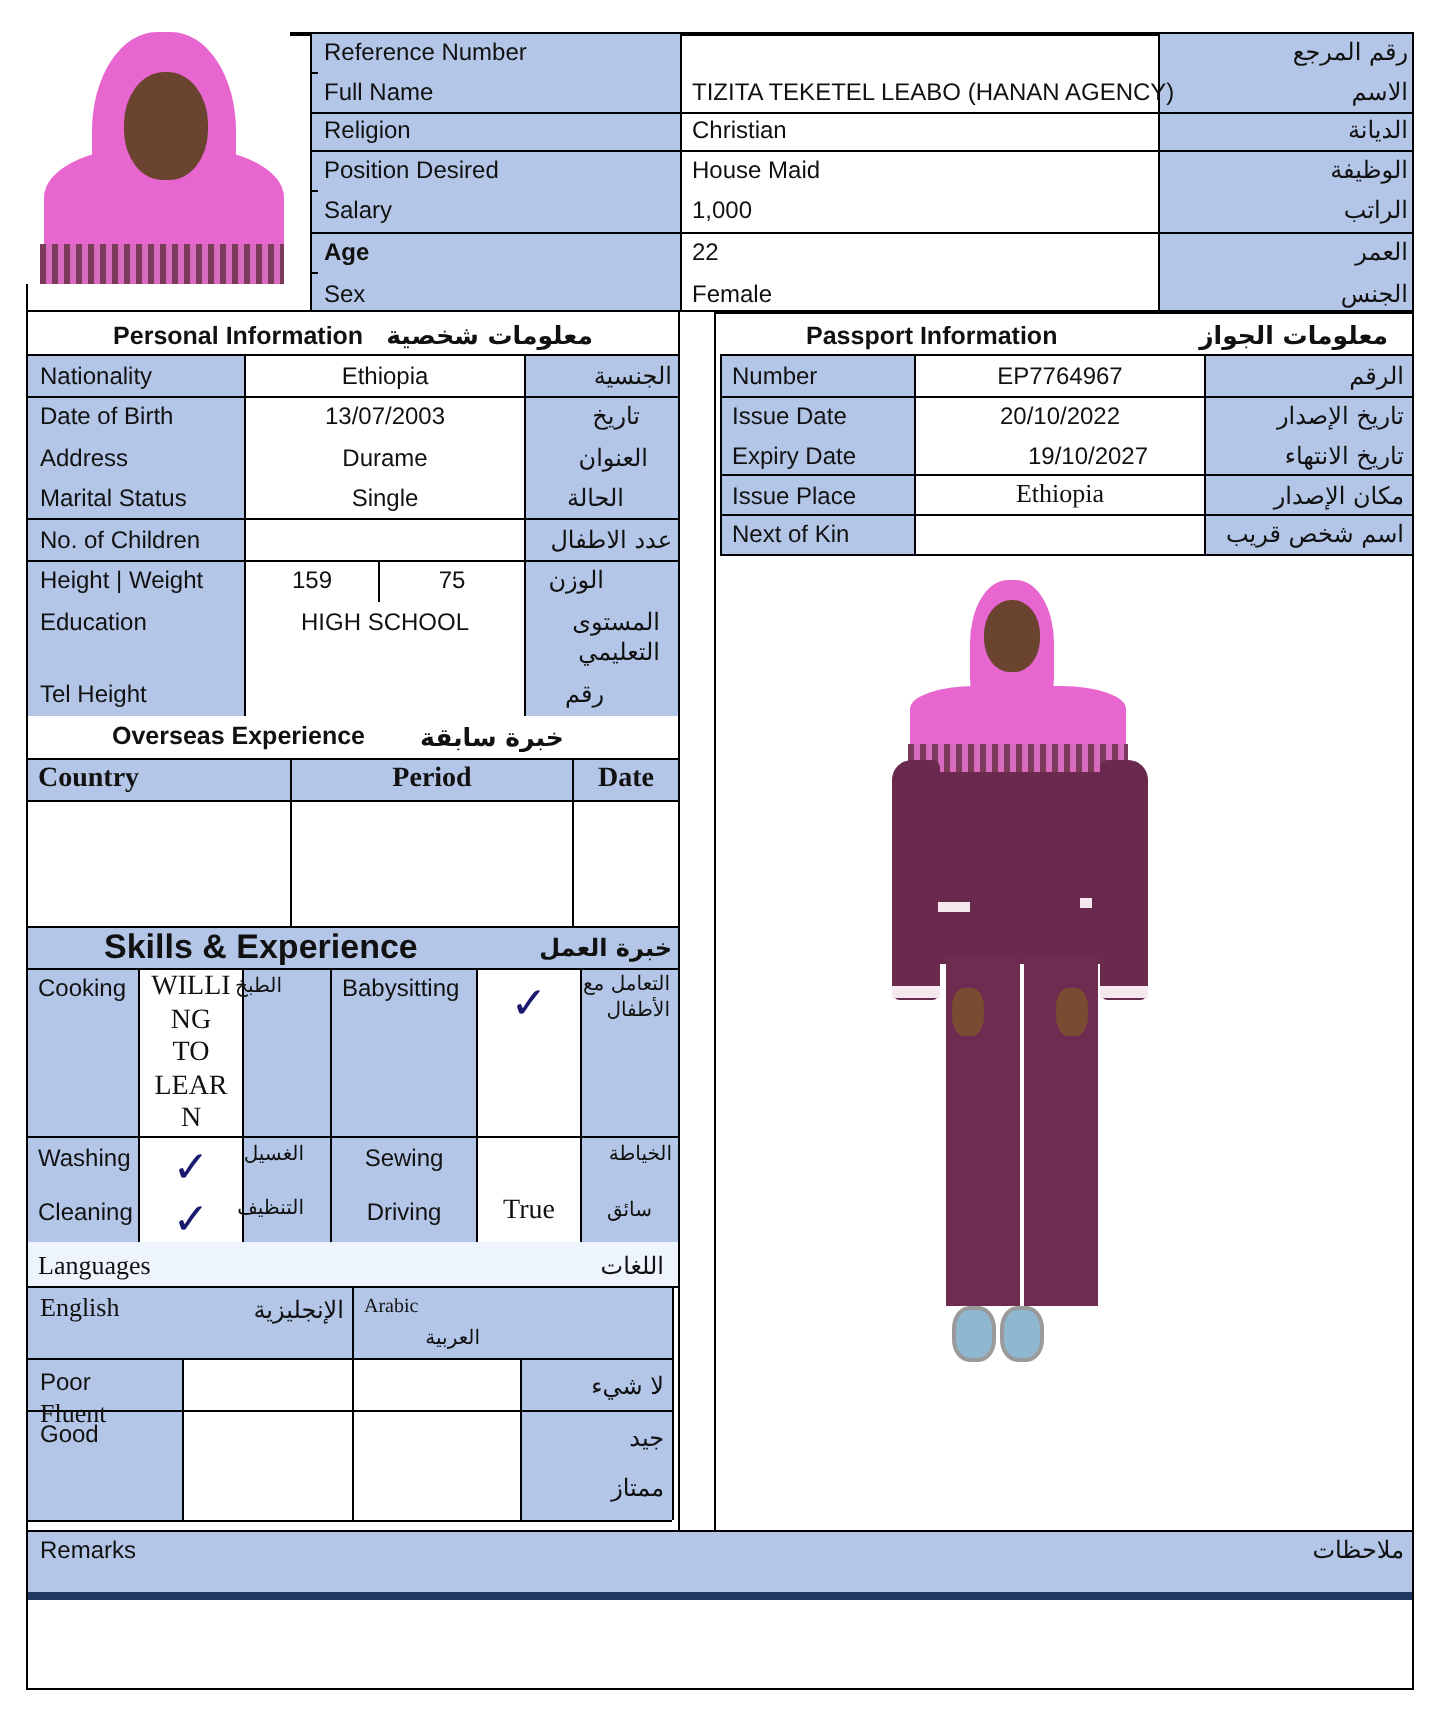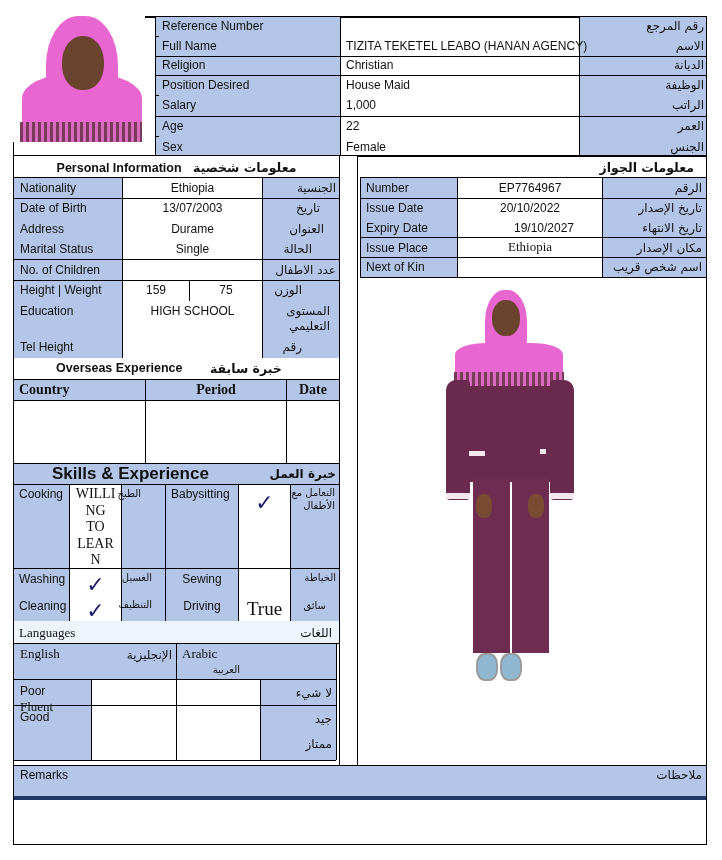--- a/index.html
+++ b/index.html
@@ -73,7 +73,7 @@
   <span class="lbl" style="left:346px;top:98px;">1,000</span>
   <span class="ar" style="right:18px;top:98px;">الراتب</span>
 
-  <span class="lbl" style="left:162px;top:119px;">Age</span>
+  <span class="lbl" style="left:162px;top:119px;font-weight:bold;">Age</span>
   <span class="lbl" style="left:346px;top:119px;">22</span>
   <span class="ar" style="right:18px;top:119px;">العمر</span>
 

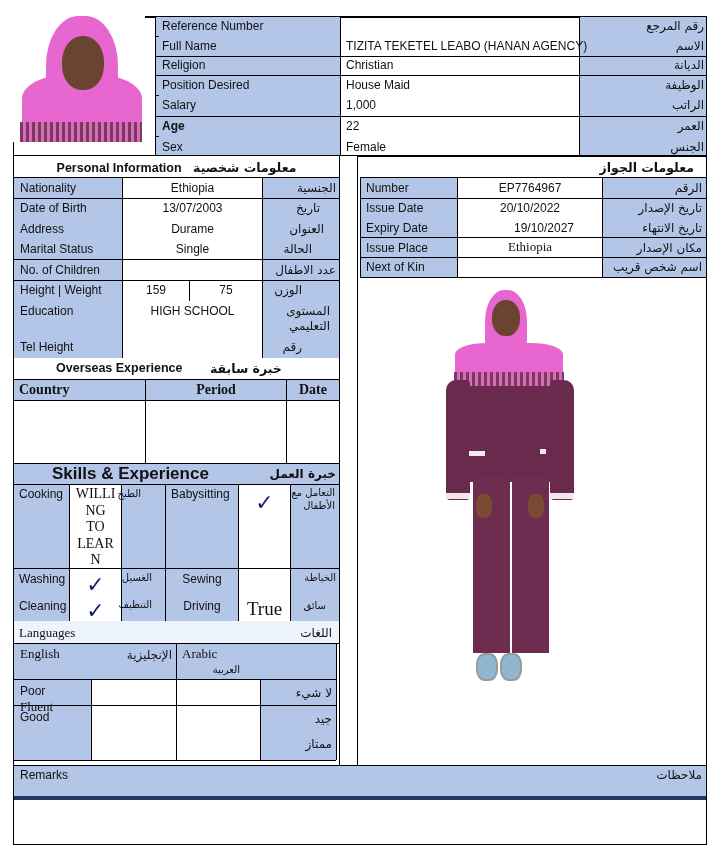--- a/index.html
+++ b/index.html
@@ -227,6 +227,7 @@
   <div class="vline" style="left:357px;top:156px;height:610px;"></div>
   <div class="vline" style="left:706px;top:156px;height:610px;"></div>
   <div class="abs" style="left:358px;top:158px;width:348px;height:20px;font-weight:bold;font-size:12.5px;line-height:20px;">
+    <span style="position:absolute;left:45px;">Passport Information</span>
     <span style="position:absolute;right:12px;font-family:'DejaVu Sans',sans-serif;">معلومات الجواز</span>
   </div>
   <div class="hline" style="left:360px;top:177px;width:346px;"></div>

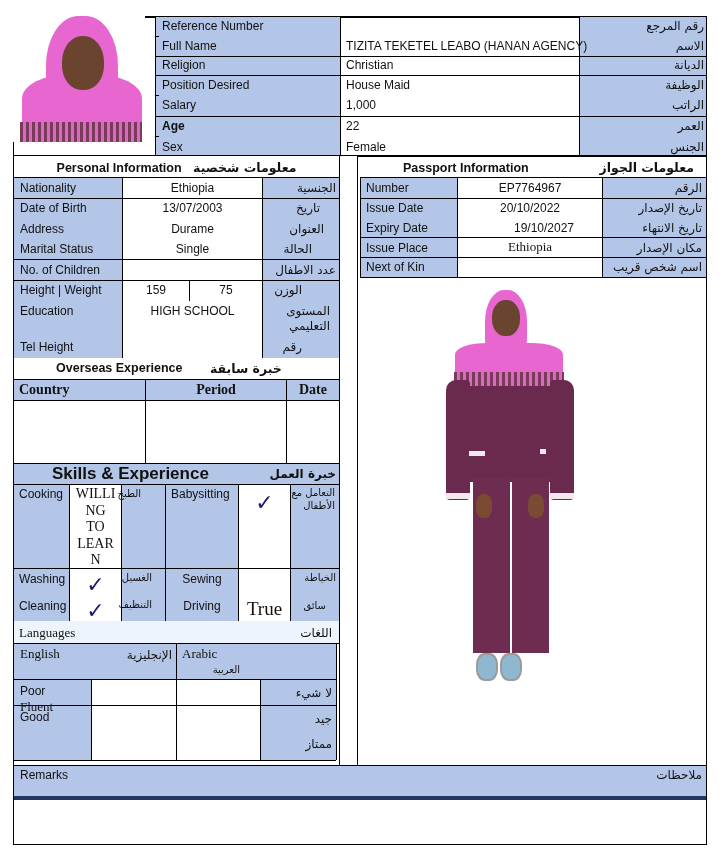--- a/index.html
+++ b/index.html
@@ -187,7 +187,7 @@
   <span class="ar" style="right:570px;top:598px;font-size:10px;">التنظيف</span>
 
   <span class="lbl ctr" style="left:166px;width:72px;top:599px;">Driving</span>
-  <span class="abs serif ctr" style="left:239px;width:51px;top:598px;font-size:19px;text-align:center;">True</span>
+  <span class="abs serif ctr" style="left:239px;width:51px;top:598px;font-size:14px;text-align:center;">True</span>
   <span class="ar" style="right:396px;top:599px;font-size:10px;">سائق</span>
 </div>
 

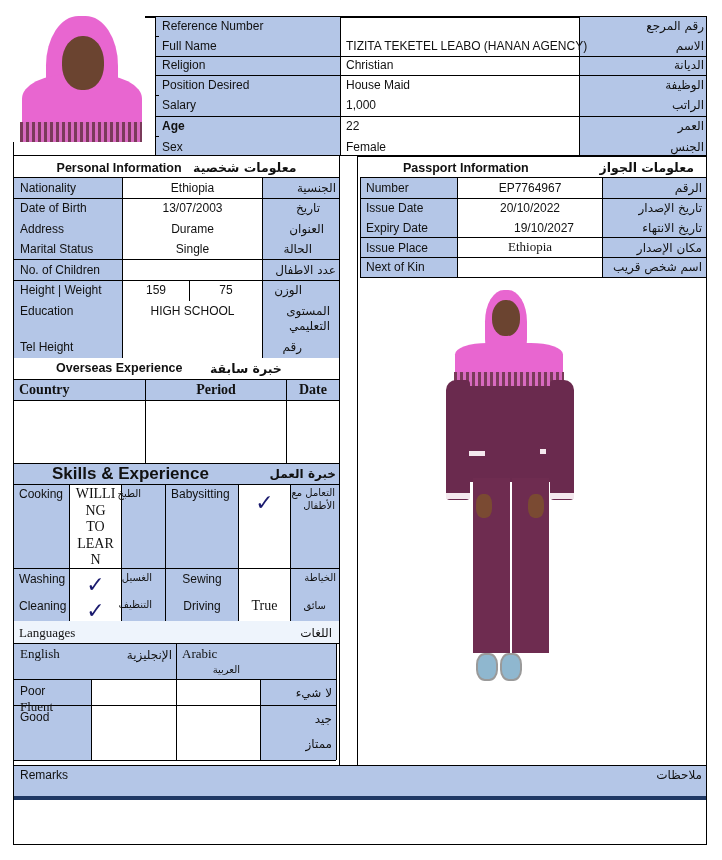--- a/index.html
+++ b/index.html
@@ -201,7 +201,7 @@
   <div class="vline" style="left:176px;top:643px;height:36px;"></div>
   <span class="lbl serif" style="left:20px;top:647px;font-size:13px;">English</span>
   <span class="ar" style="right:550px;top:648px;">الإنجليزية</span>
-  <span class="lbl serif" style="left:182px;top:647px;font-size:13px;">Arabic</span>
+  <span class="lbl serif" style="left:182px;top:647px;font-size:10px;">Arabic</span>
   <span class="ar" style="right:482px;top:663px;font-size:10px;">العربية</span>
   <div class="hline" style="left:14px;top:679px;width:322px;"></div>
 

